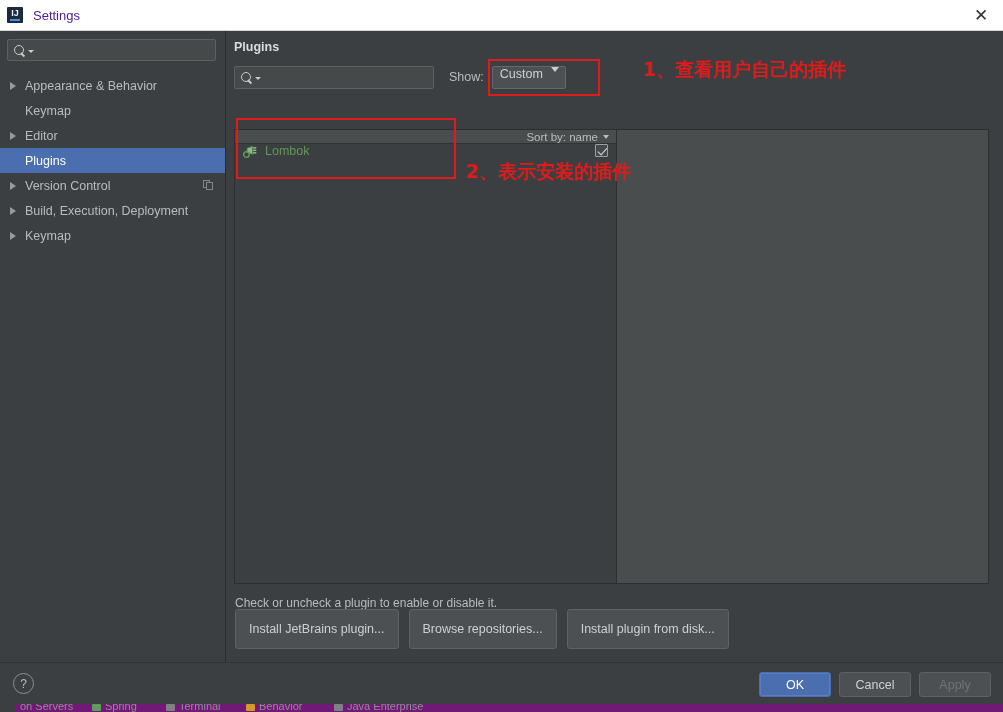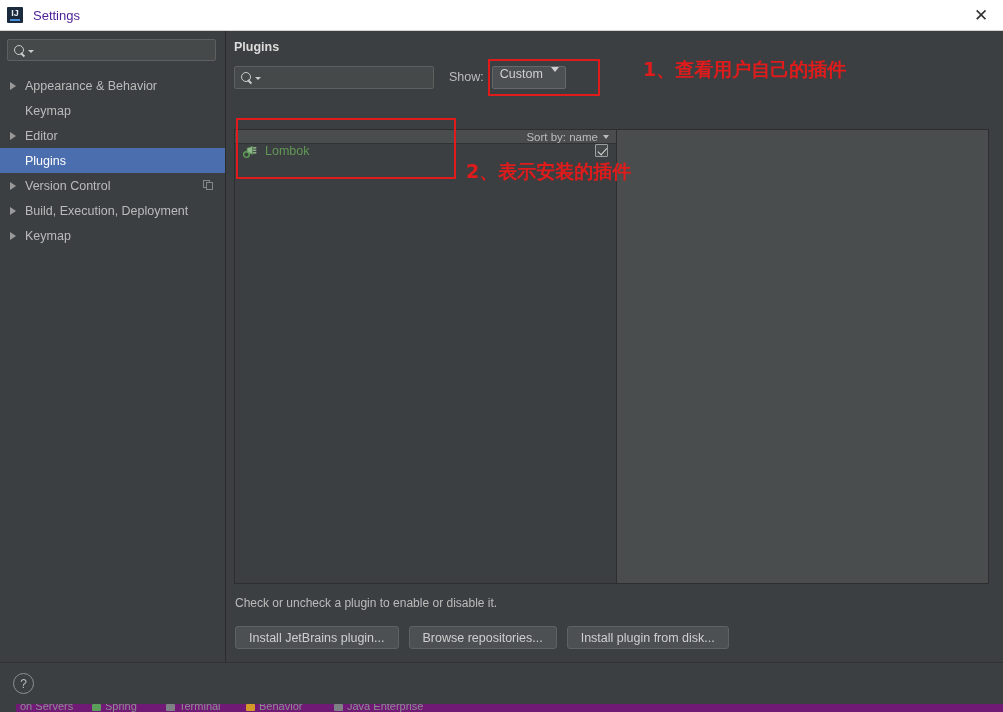--- a/index.html
+++ b/index.html
@@ -324,7 +324,7 @@
     gap: 10px;
   }
   .gbtn {
-    height: 23px;
+    height: 40px;
     background: #4c5052;
     border: 1px solid #5e6264;
     border-radius: 3px;

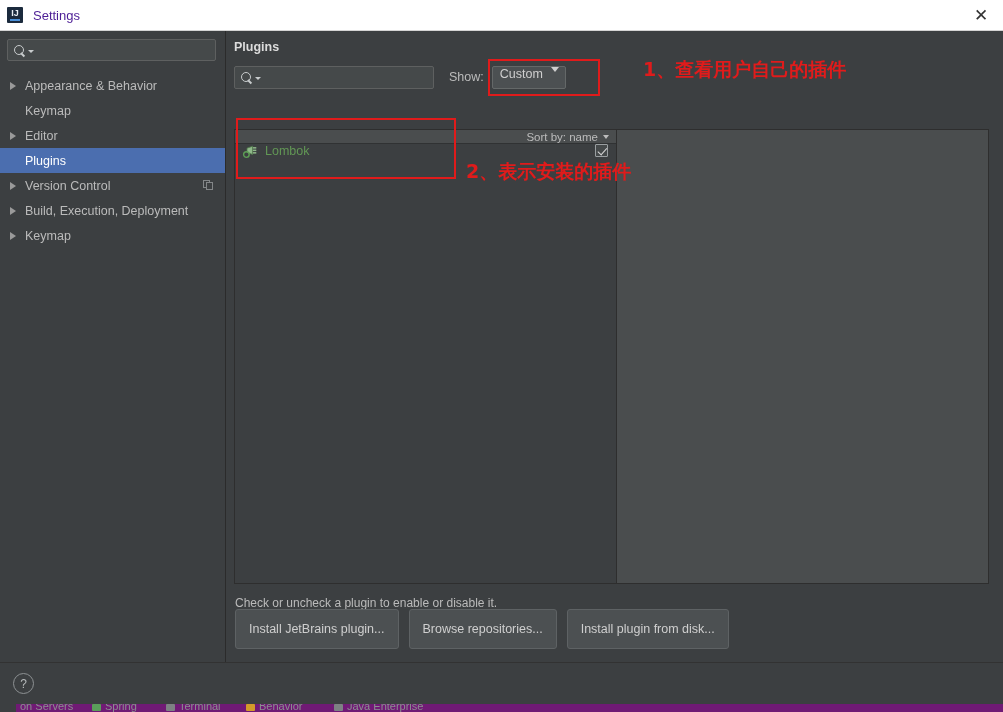--- a/index.html
+++ b/index.html
@@ -542,6 +542,11 @@
 
 <div id="dialog-footer">
   <div id="help-btn">?</div>
+  <div id="footer-btns">
+    <div class="fbtn primary">OK</div>
+    <div class="fbtn">Cancel</div>
+    <div class="fbtn disabled">Apply</div>
+  </div>
 </div>
 
 <div id="ide-strip">

